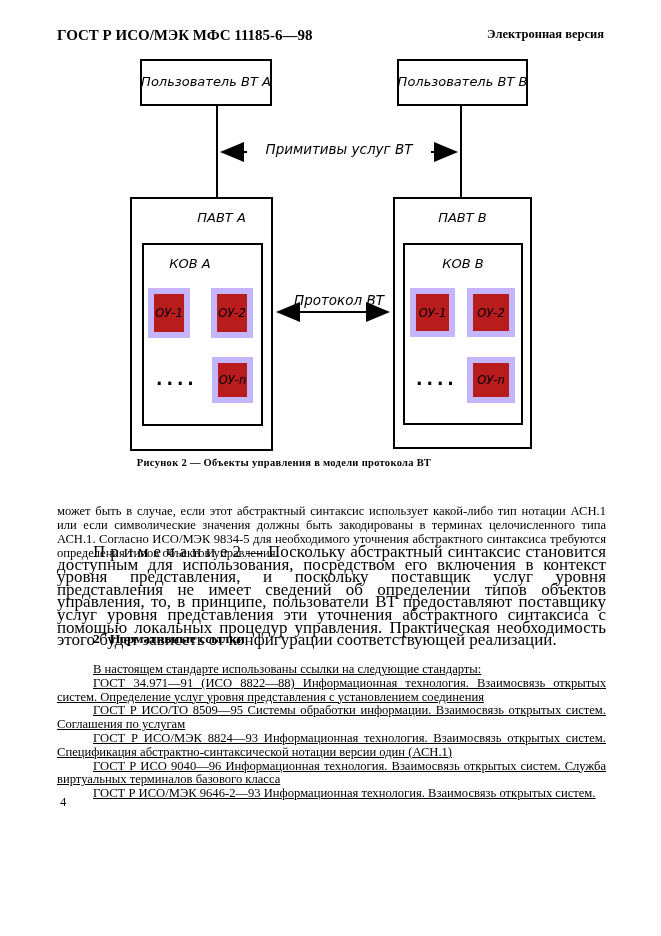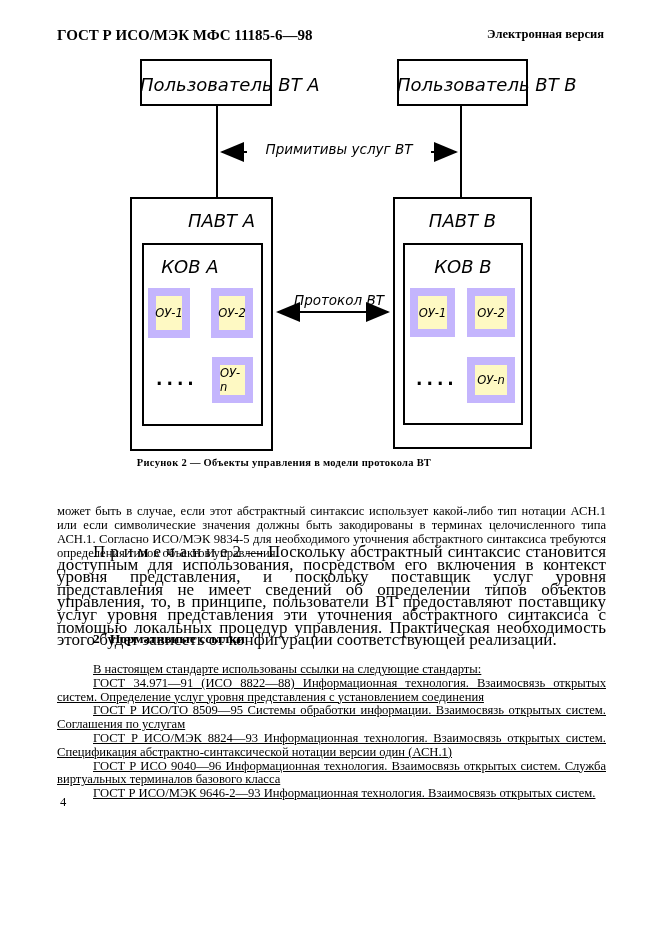--- a/index.html
+++ b/index.html
@@ -28,7 +28,7 @@
     position:absolute;
     font-family:"DejaVu Sans", sans-serif;
     font-style:italic;
-    font-size:18px;
+    font-size:13px;
     text-align:center;
     white-space:nowrap;
   }

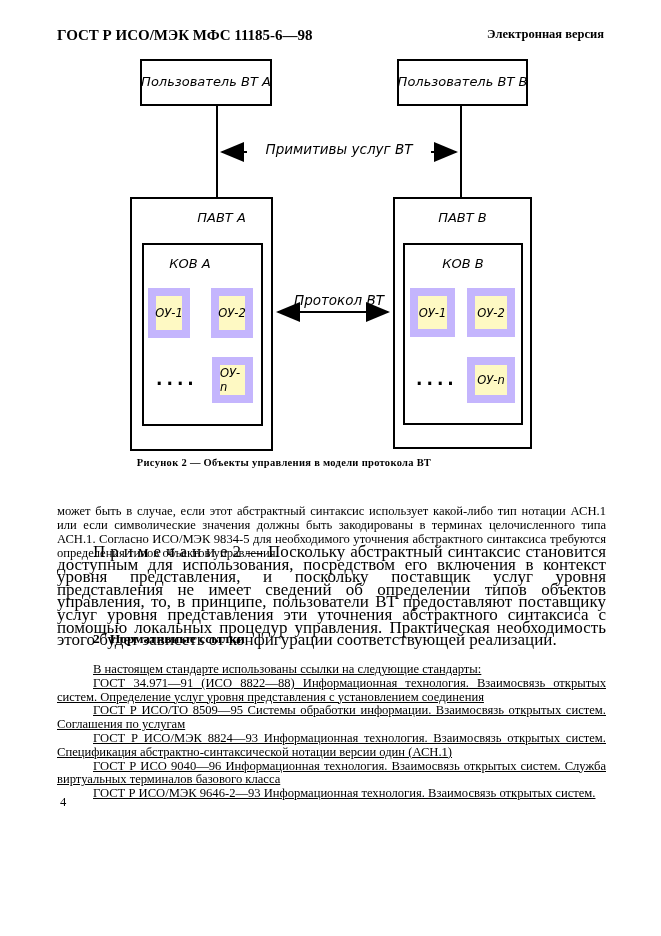--- a/index.html
+++ b/index.html
@@ -34,8 +34,8 @@
   }
   .oubox {
     position:absolute;
-    border:8px solid #c4b5fd;
-    background:#fef9c3;
+    border:6px solid #c4b5fd;
+    background:#b91c1c;
     box-sizing:border-box;
     display:flex; align-items:center; justify-content:center;
     font-family:"DejaVu Sans", sans-serif;

